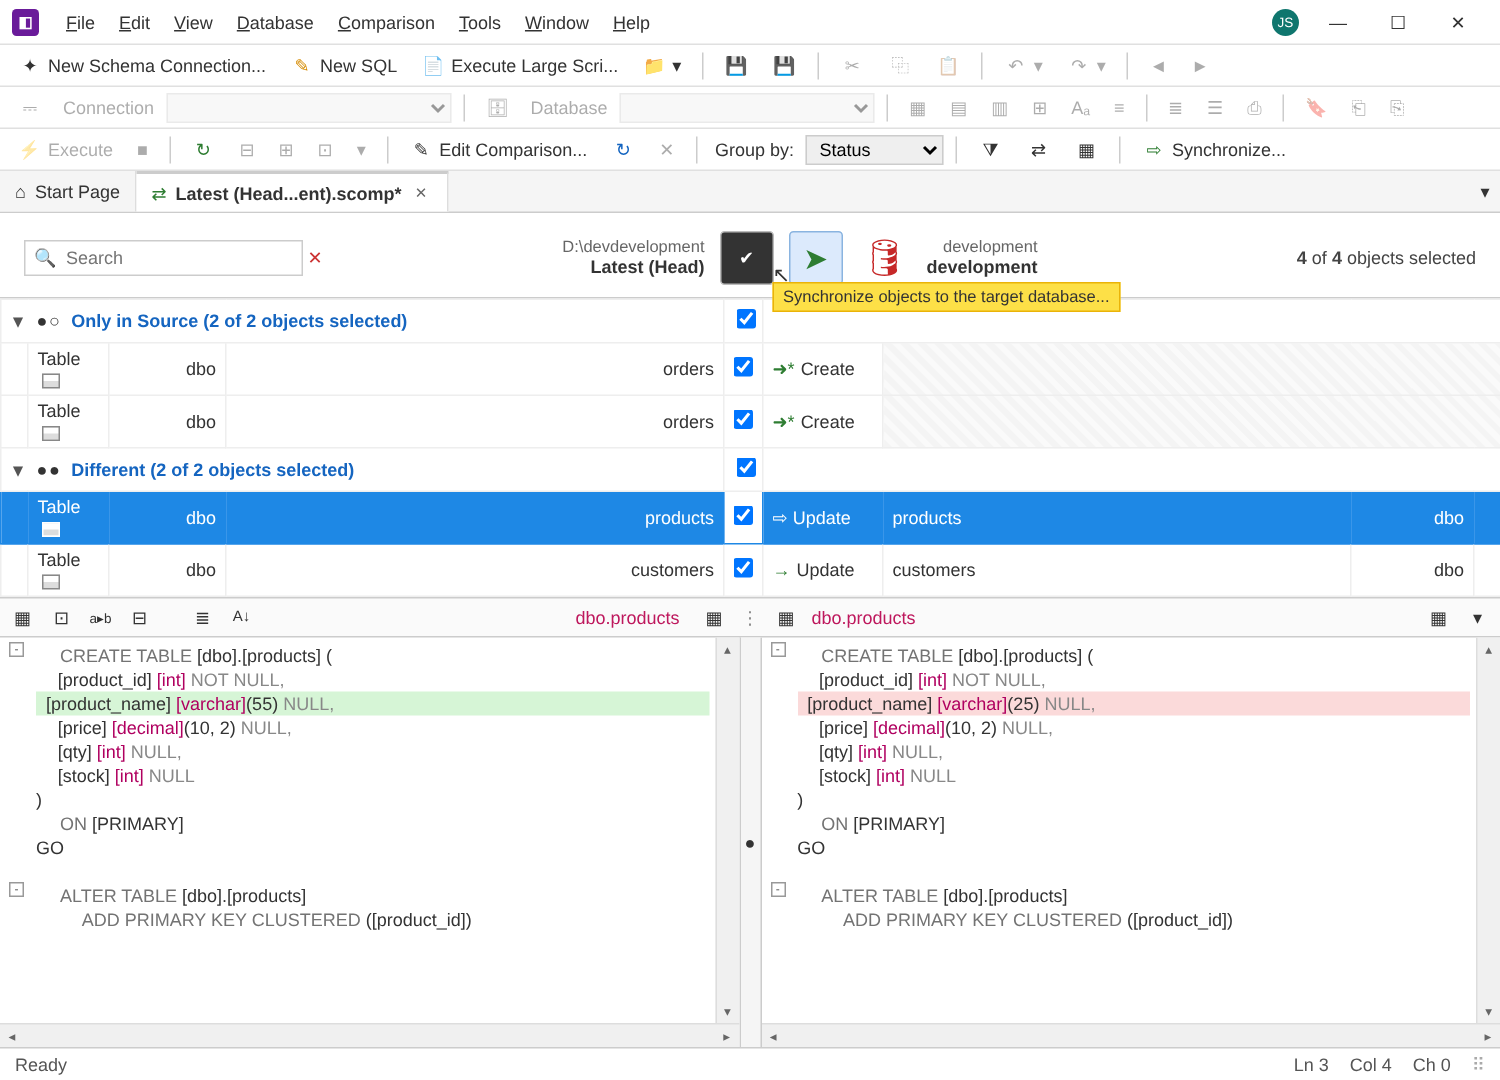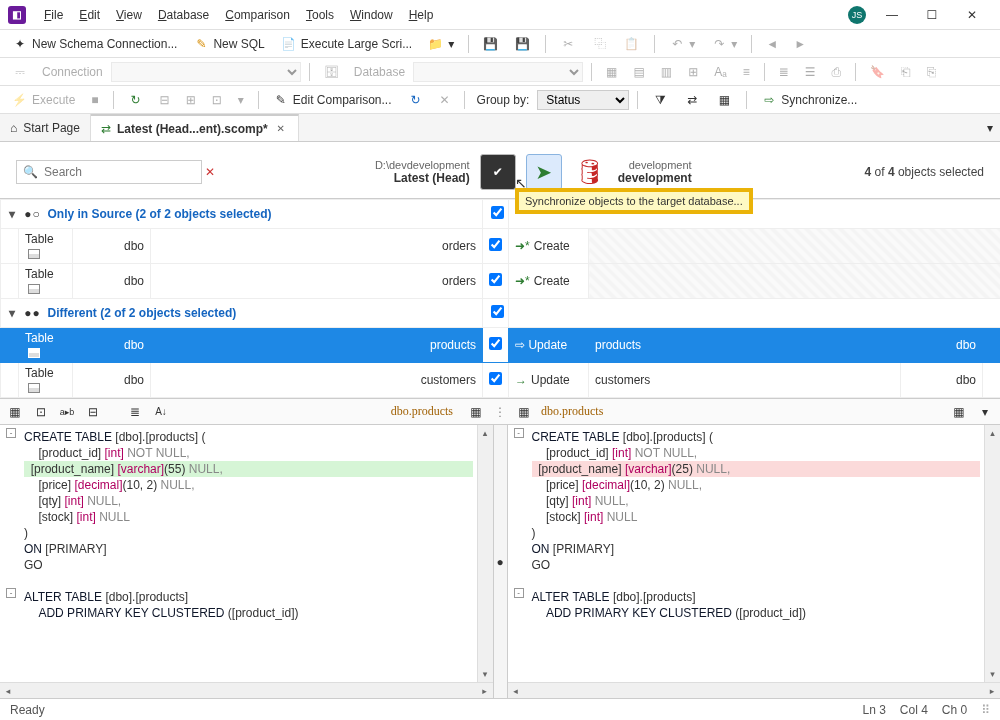--- a/index.html
+++ b/index.html
@@ -45,7 +45,7 @@
 .comp-header .bigicon { width: 36px; height: 36px; border: 1px solid #bbb; border-radius: 3px; display:flex; align-items:center; justify-content:center; background: #f8f8f8; }
 .comp-header .bigicon.sync { border-color: #8ab4e0; background: #dceafc; }
 .comp-header .selection { color: #444; font-size: 12px; }
-.tooltip { position: absolute; left: 515px; top: 46px; background: #fef9c3; border: 4px solid #eab308; padding: 3px 6px; font-size: 11px; white-space: nowrap; z-index: 10; }
+.tooltip { position: absolute; left: 515px; top: 46px; background: #fde047; border: 1px solid #eab308; padding: 3px 6px; font-size: 11px; white-space: nowrap; z-index: 10; }
 .cursor { position: absolute; left: 515px; top: 33px; font-size: 14px; z-index: 11; }
 
 

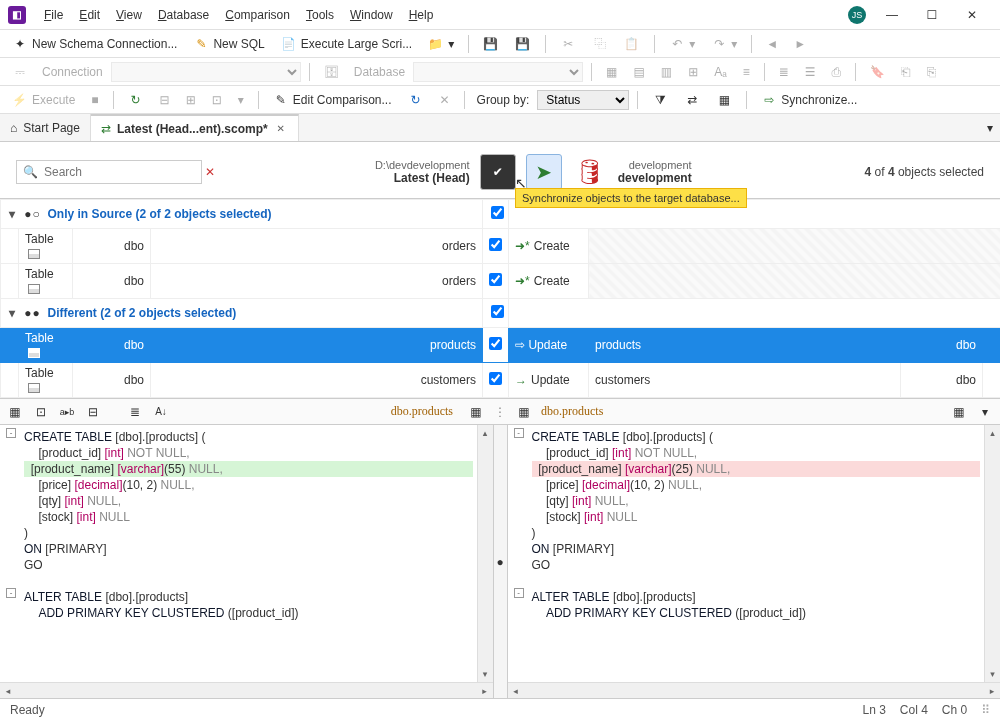--- a/index.html
+++ b/index.html
@@ -66,7 +66,7 @@
 
 .diff-toolbar { height: 26px; border-top: 1px solid #ccc; display:flex; align-items:center; padding: 0 6px; gap: 8px; background: #fafafa; }
 .diff-toolbar .half { flex:1; display:flex; align-items:center; gap:8px; }
-.diff-toolbar .objname { flex:1; text-align:right; color:#a16207; padding-right:6px;font-family:Liberation Serif, serif; }
+.diff-toolbar .objname { flex:1; text-align:right; color:#be185d; padding-right:6px; }
 .diff-toolbar .mini { width:18px; height:18px; display:flex; align-items:center; justify-content:center; border:1px solid transparent; }
 
 

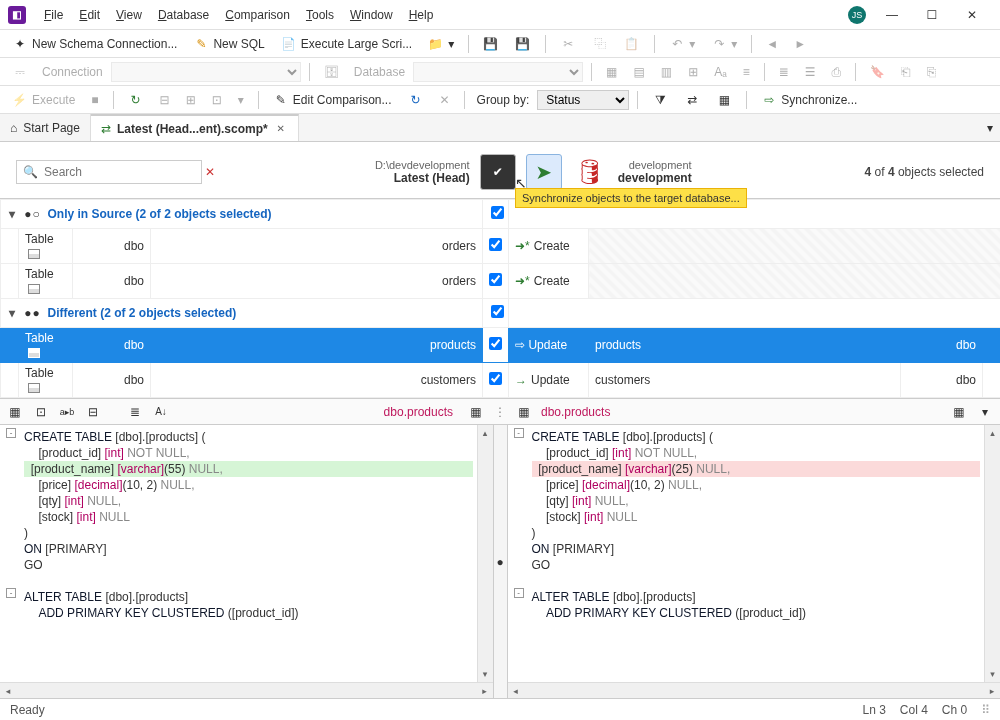--- a/index.html
+++ b/index.html
@@ -75,7 +75,7 @@
 .diff .pane:last-child { border-right:none; }
 .diff .gutter-split { width: 14px; background:#f5f5f5; border-right:1px solid #ccc; display:flex; align-items:center; justify-content:center; }
 .diff pre { font-family: Consolas, monospace; font-size: 12px; line-height: 16px; padding: 4px 4px 4px 24px; white-space: pre; overflow: hidden; flex:1; position:relative; }
-.diff pre .kw { color: #0f172a; }
+.diff pre .kw { color: #737373; margin-left: 16px; }
 .diff pre .ty { color: #b00060; }
 .diff pre .gy { color: #888; }
 .diff pre .hl-green { background: #d6f5d6; display:inline-block; width:100%; }

